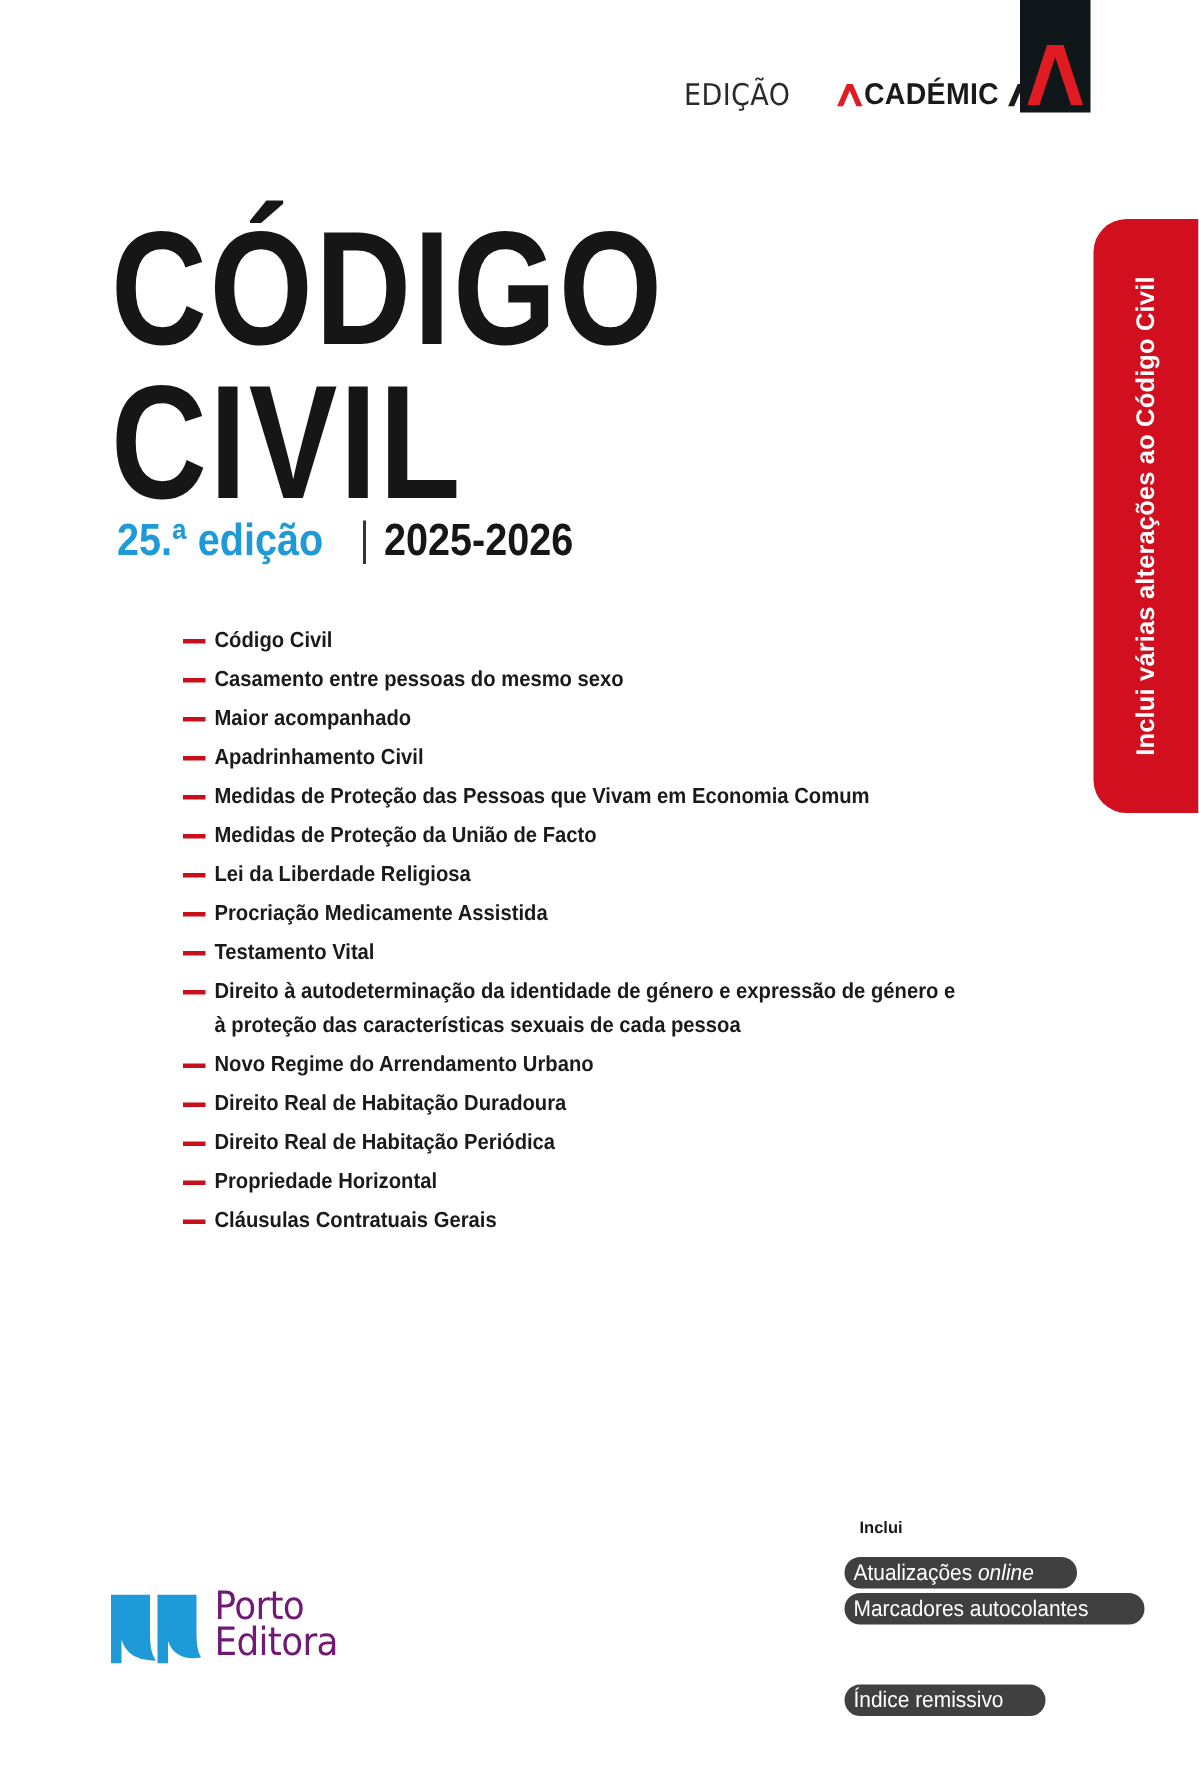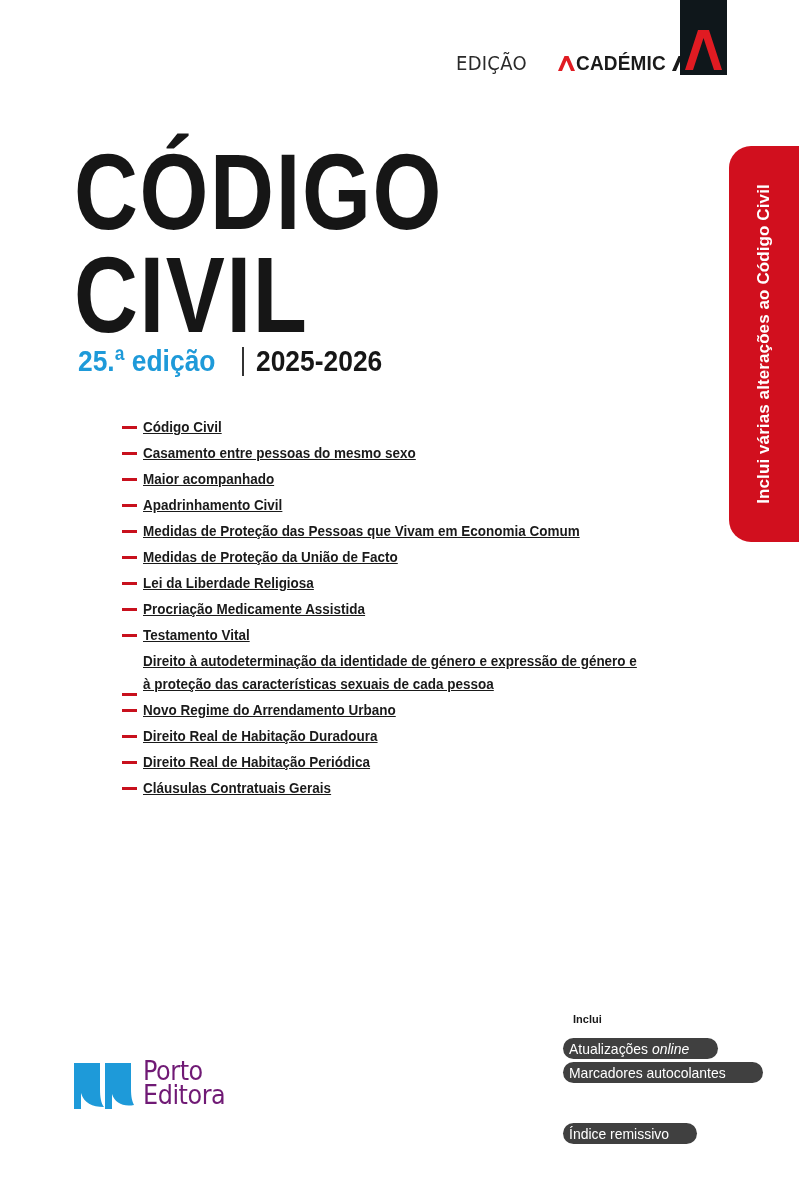--- a/index.html
+++ b/index.html
@@ -51,7 +51,7 @@
 
   
   .contents { position: absolute; left: 122px; top: 414px; width: 560px; list-style: none; }
-  .contents li { display: flex; align-items: flex-start; font-weight: bold; font-size: 14.5px; line-height: 26px; color: #1a1a1a; text-decoration: underline; }
+  .contents li { display: flex; align-items: flex-start; font-weight: bold; font-size: 14.5px; line-height: 26px; color: #1a1a1a; }
   .contents li.multi { line-height: 23px; padding-top: 2px; padding-bottom: 1px; align-items: flex-end; }
   .contents .dash { flex: 0 0 15px; height: 2.6px; background: #c8101d; margin-top: 12px; margin-right: 6px; }
   .contents li.multi .dash { margin-top: 10px; }

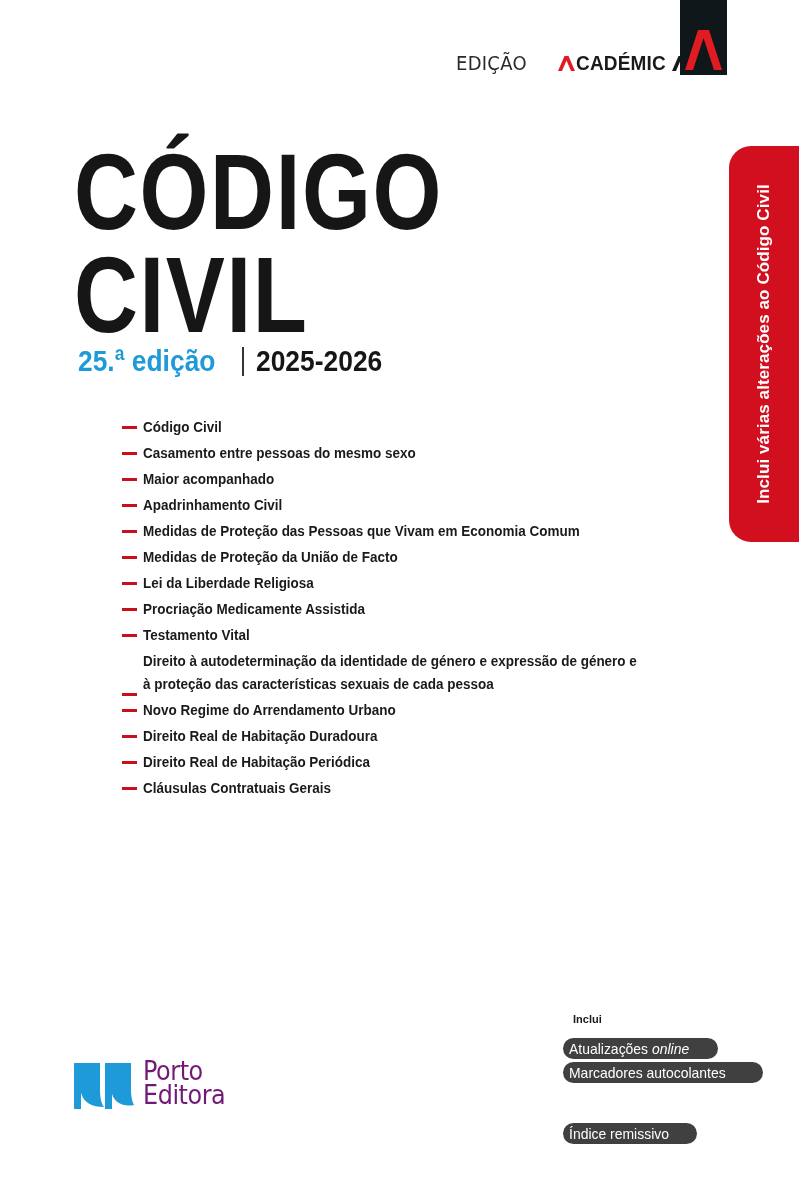--- a/index.html
+++ b/index.html
@@ -52,7 +52,7 @@
   
   .contents { position: absolute; left: 122px; top: 414px; width: 560px; list-style: none; }
   .contents li { display: flex; align-items: flex-start; font-weight: bold; font-size: 14.5px; line-height: 26px; color: #1a1a1a; }
-  .contents li.multi { line-height: 23px; padding-top: 2px; padding-bottom: 1px; align-items: flex-end; }
+  .contents li.multi { line-height: 23px; padding-top: 2px; padding-bottom: 1px; }
   .contents .dash { flex: 0 0 15px; height: 2.6px; background: #c8101d; margin-top: 12px; margin-right: 6px; }
   .contents li.multi .dash { margin-top: 10px; }
   .contents .txt { display: inline-block; transform: scaleX(0.93); transform-origin: left center; white-space: nowrap; }

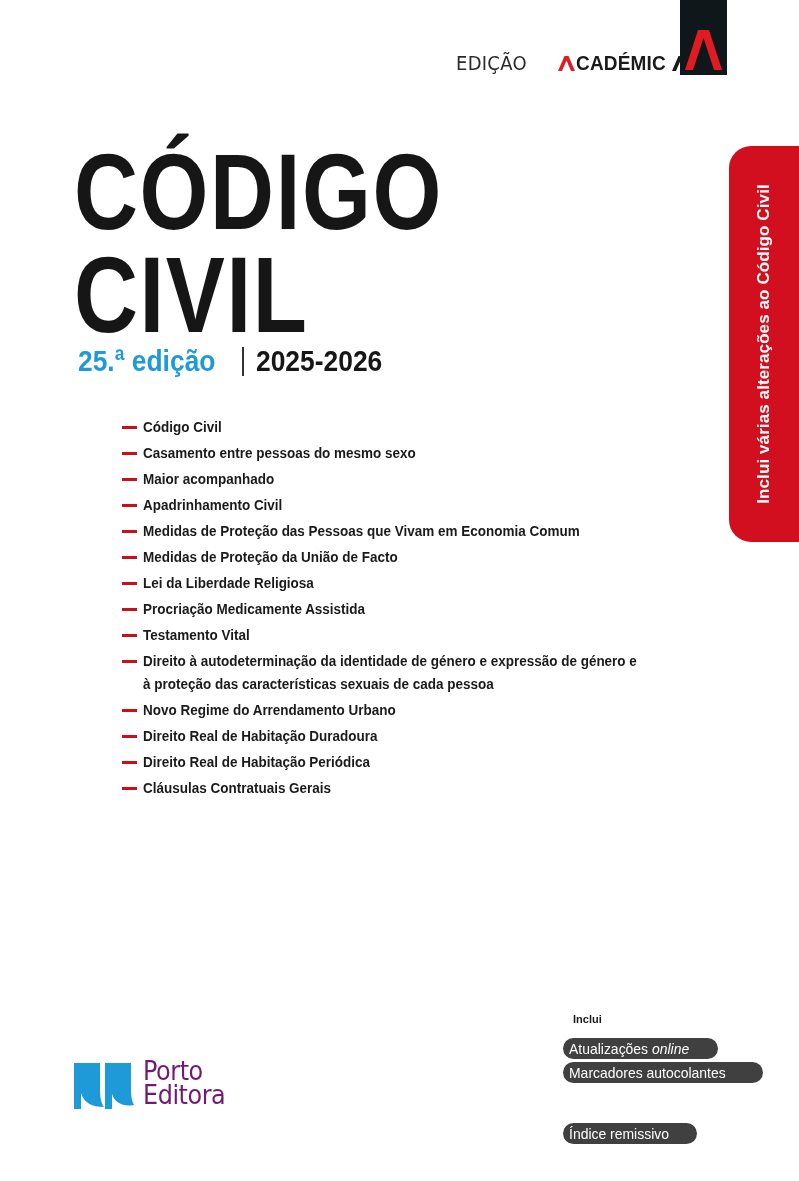--- a/index.html
+++ b/index.html
@@ -167,6 +167,10 @@
     </li>
   <li>
       <span class="dash"></span>
+      <span class="txt">Propriedade Horizontal</span>
+    </li>
+  <li>
+      <span class="dash"></span>
       <span class="txt">Cláusulas Contratuais Gerais</span>
     </li>
 </ul>

